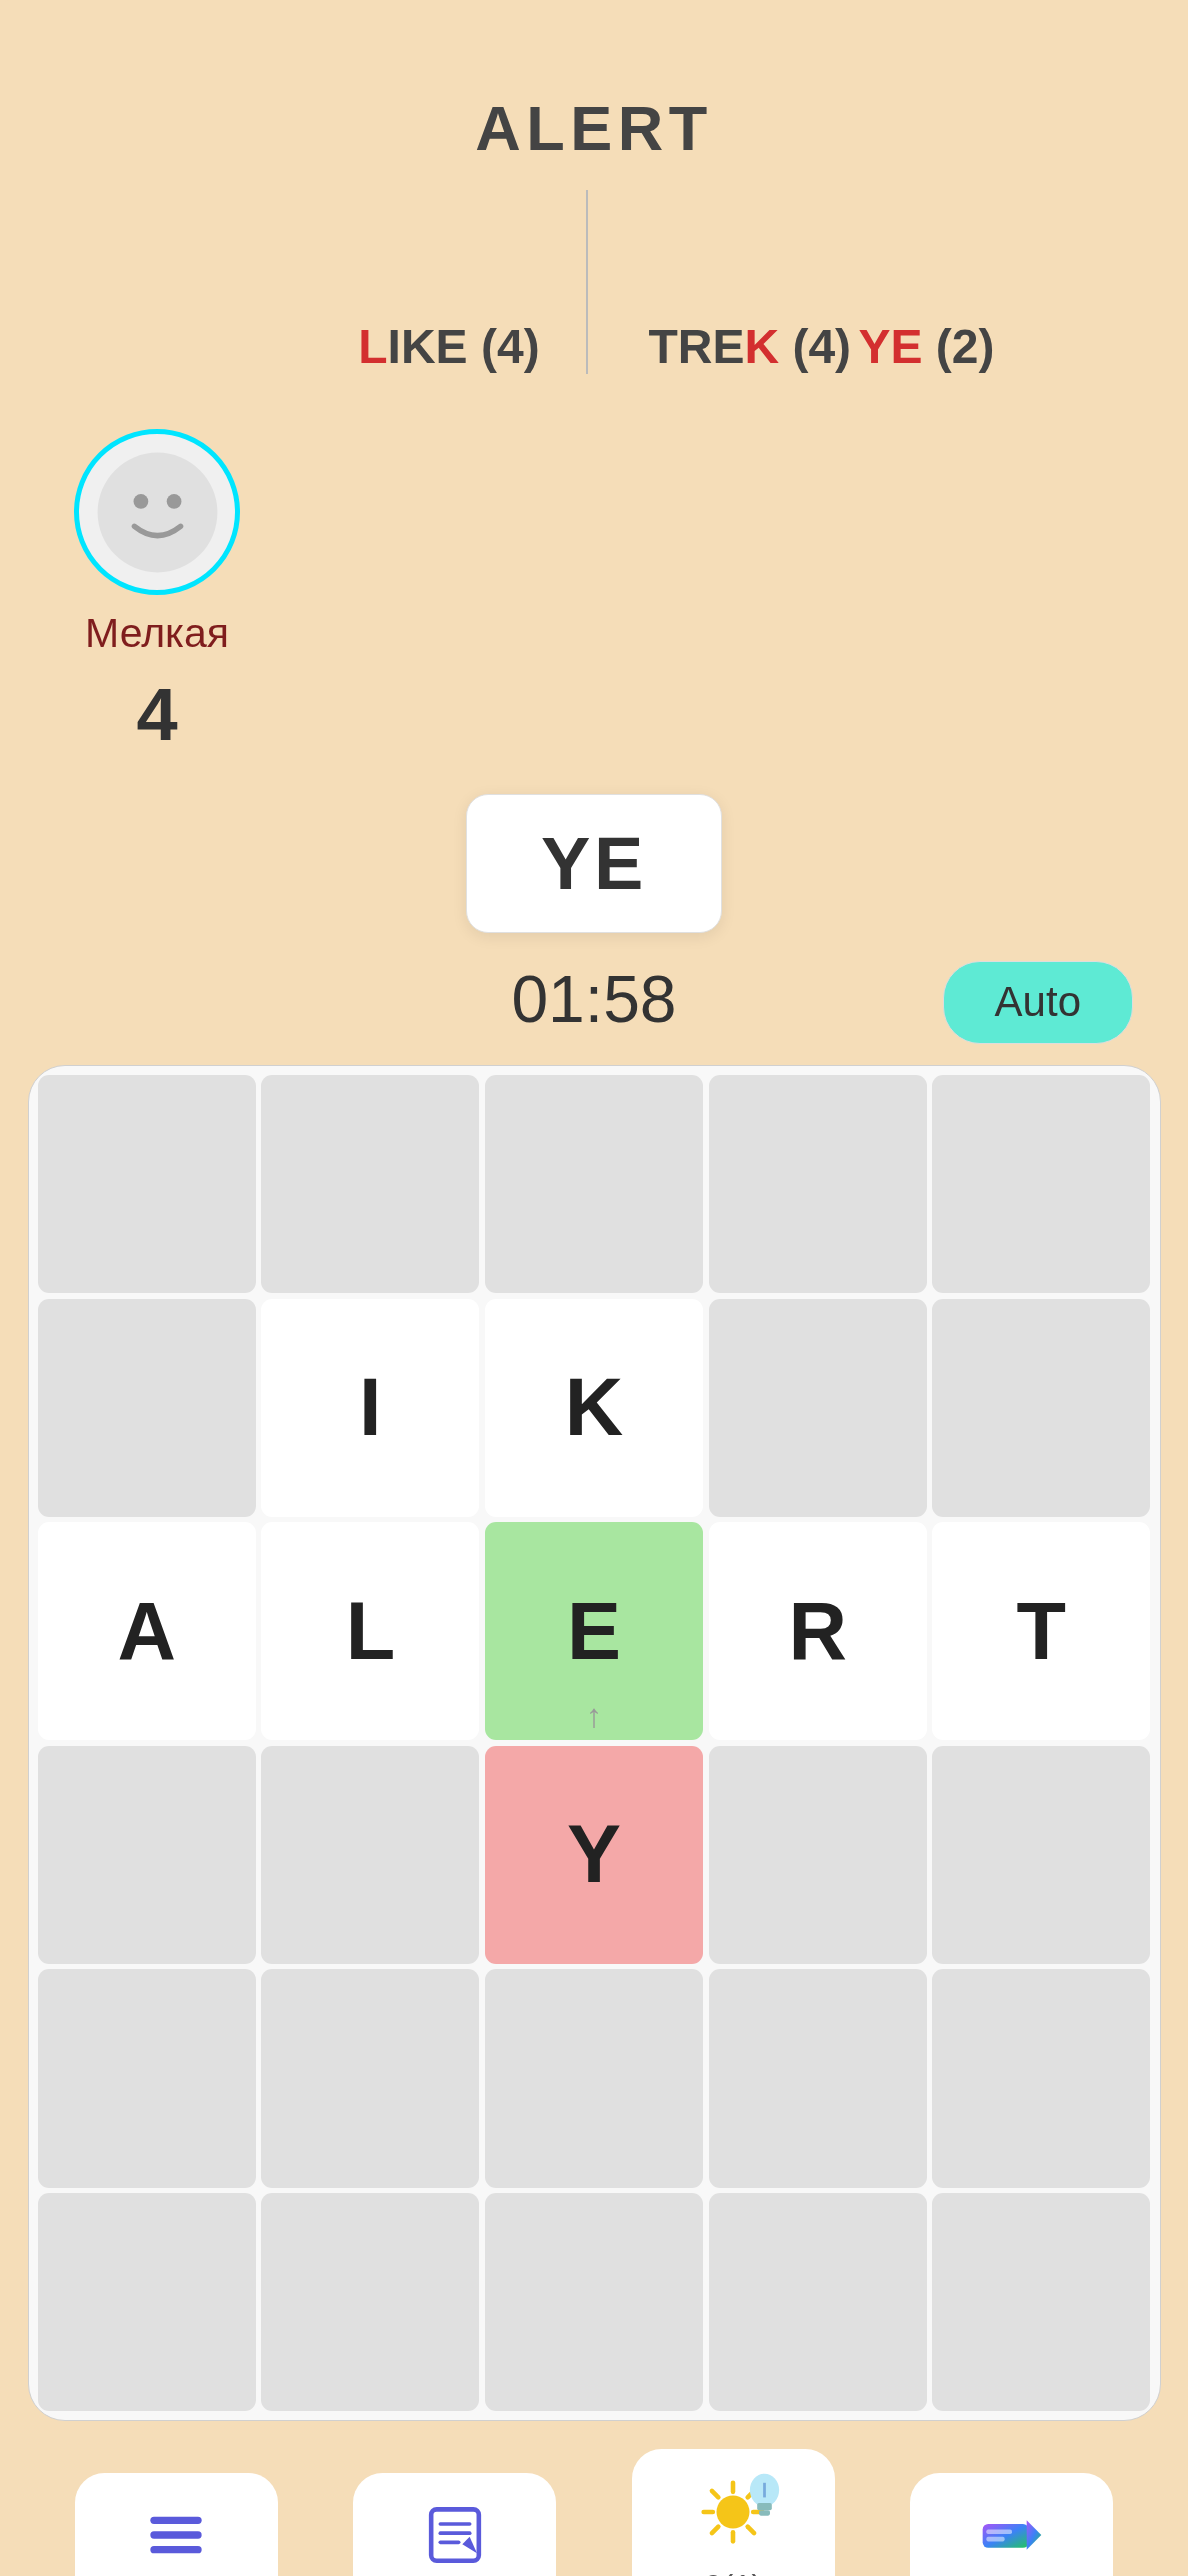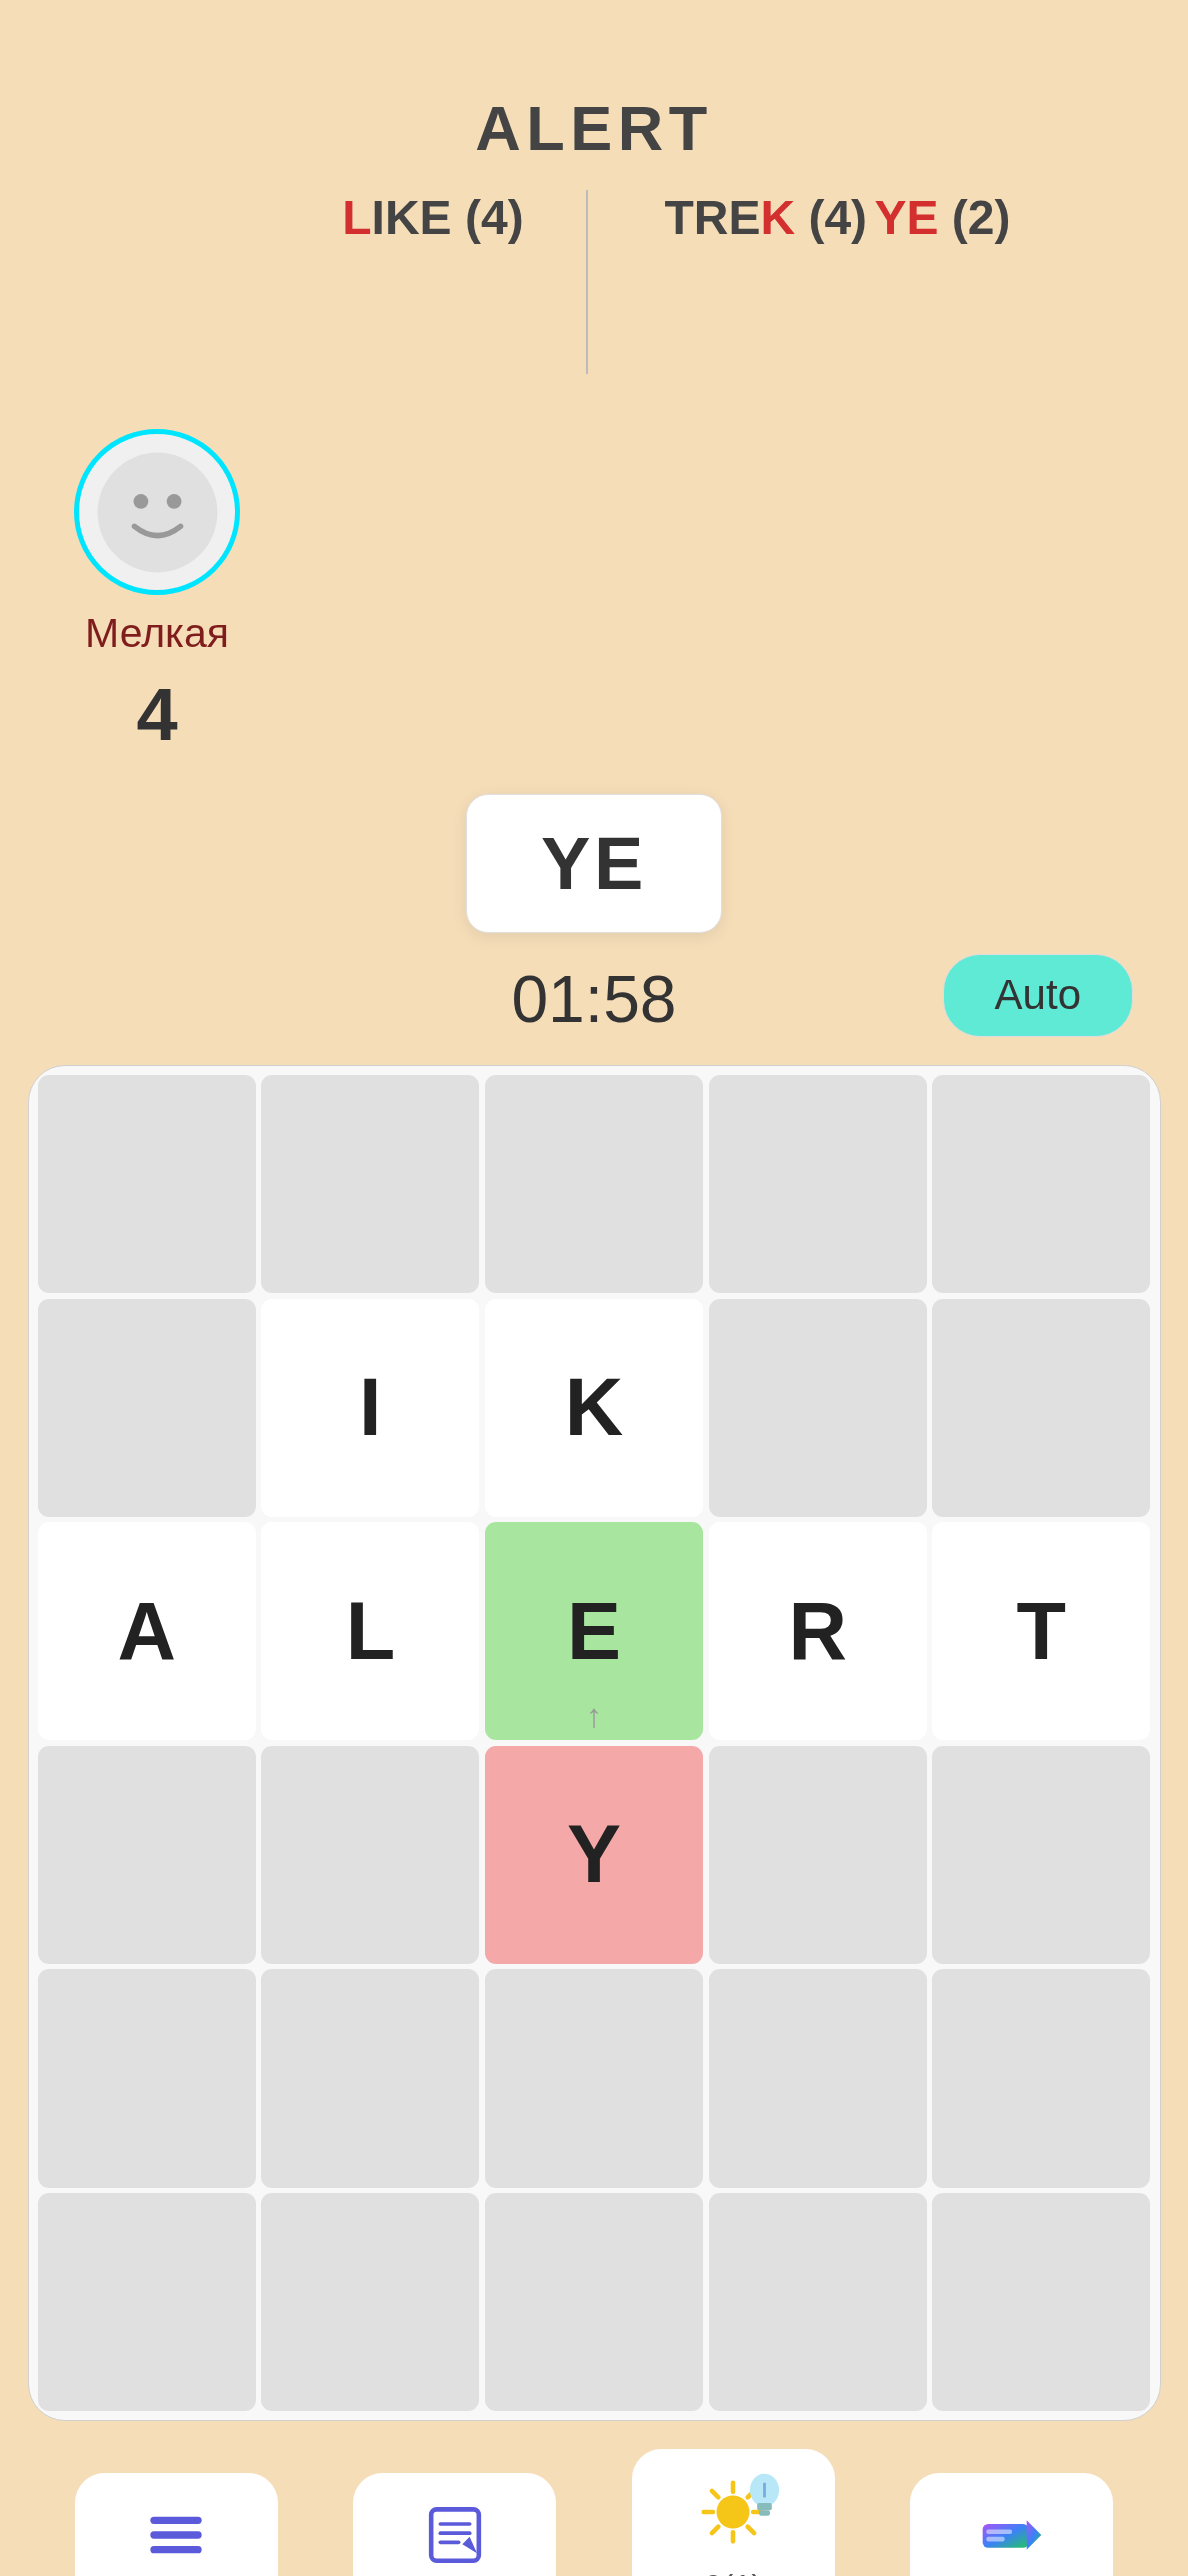--- a/index.html
+++ b/index.html
@@ -234,8 +234,8 @@
       display: flex;
       width: 100%;
       justify-content: center;
-      align-items: flex-start;
-      gap: 16px;
+      align-items: flex-end;
+      gap: 0;
       position: relative;
     }
 

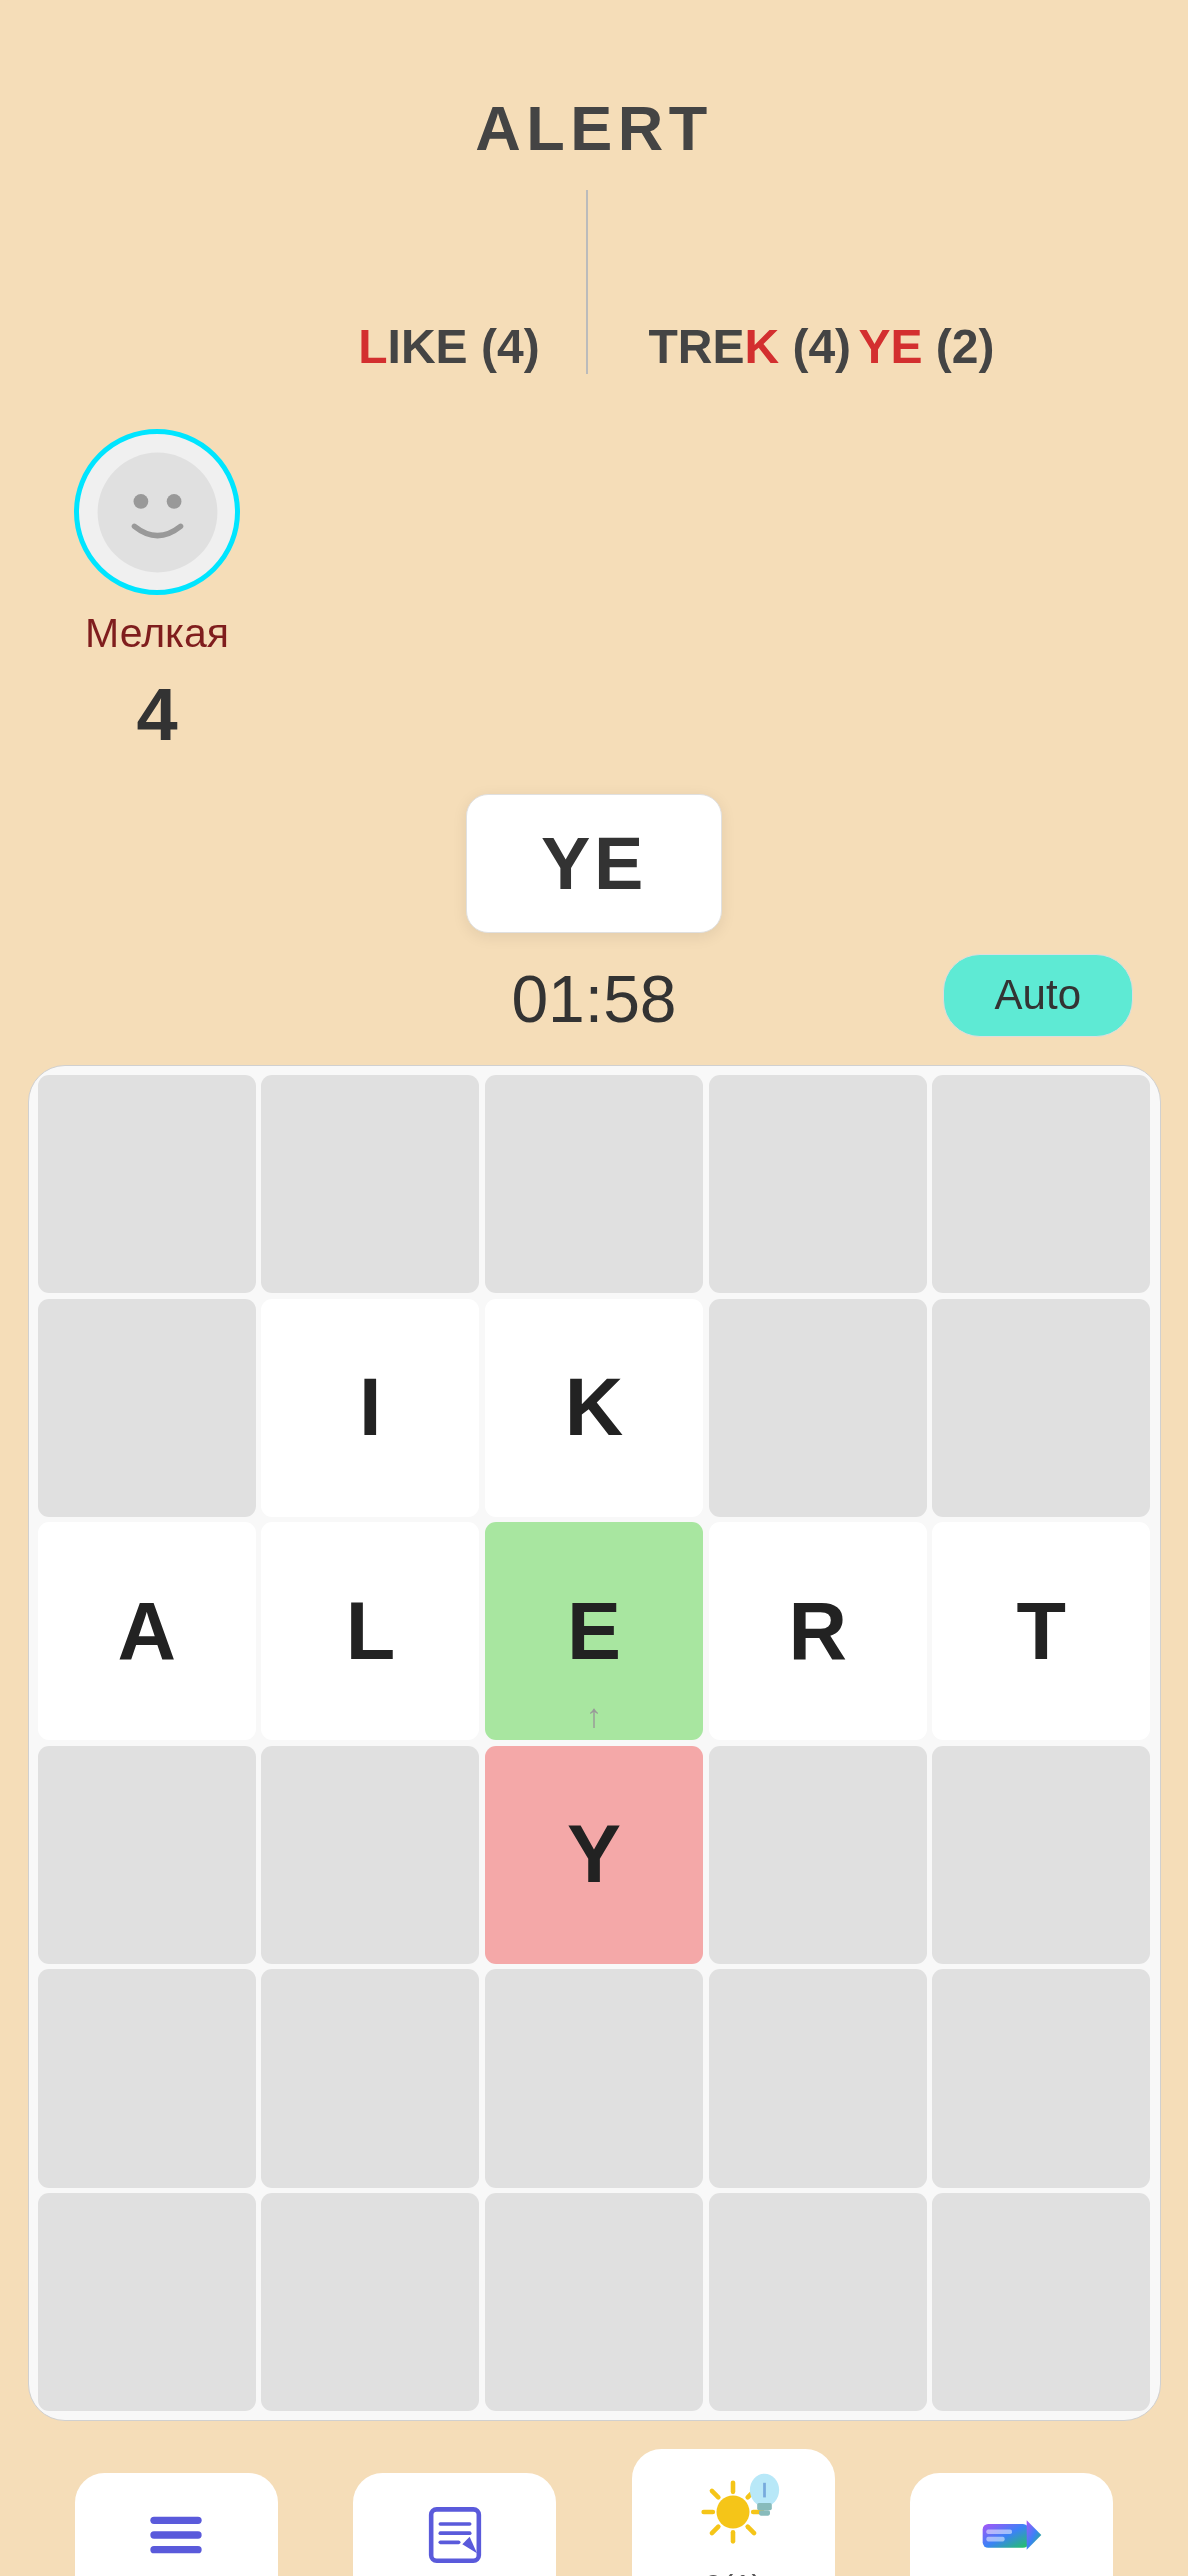--- a/index.html
+++ b/index.html
@@ -92,7 +92,7 @@
     
     .timer-row {
       display: flex;
-      align-items: flex-end;
+      align-items: flex-start;
       justify-content: center;
       width: 100%;
       position: relative;

